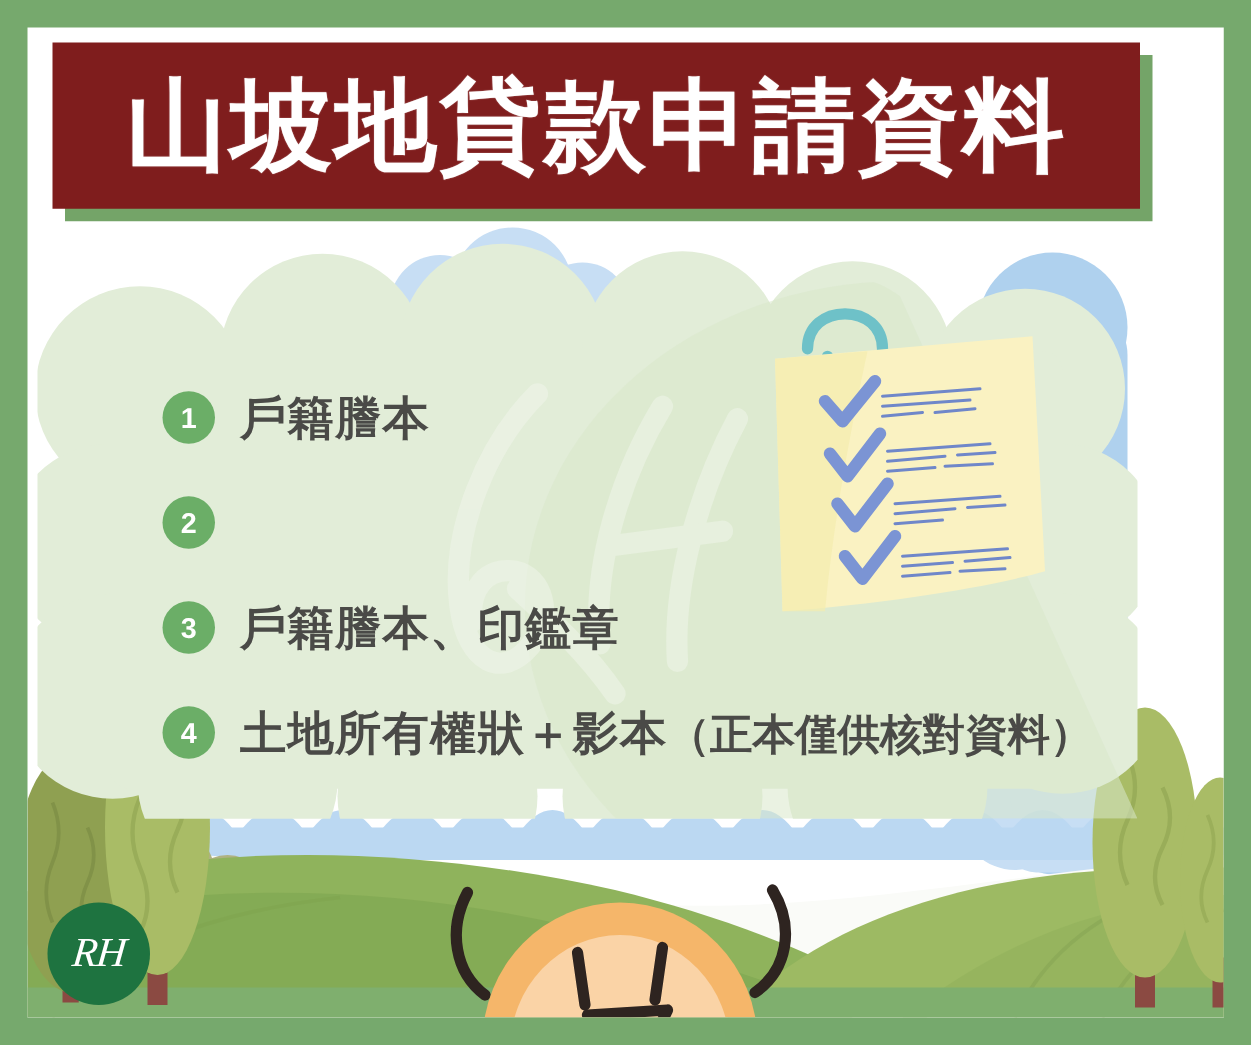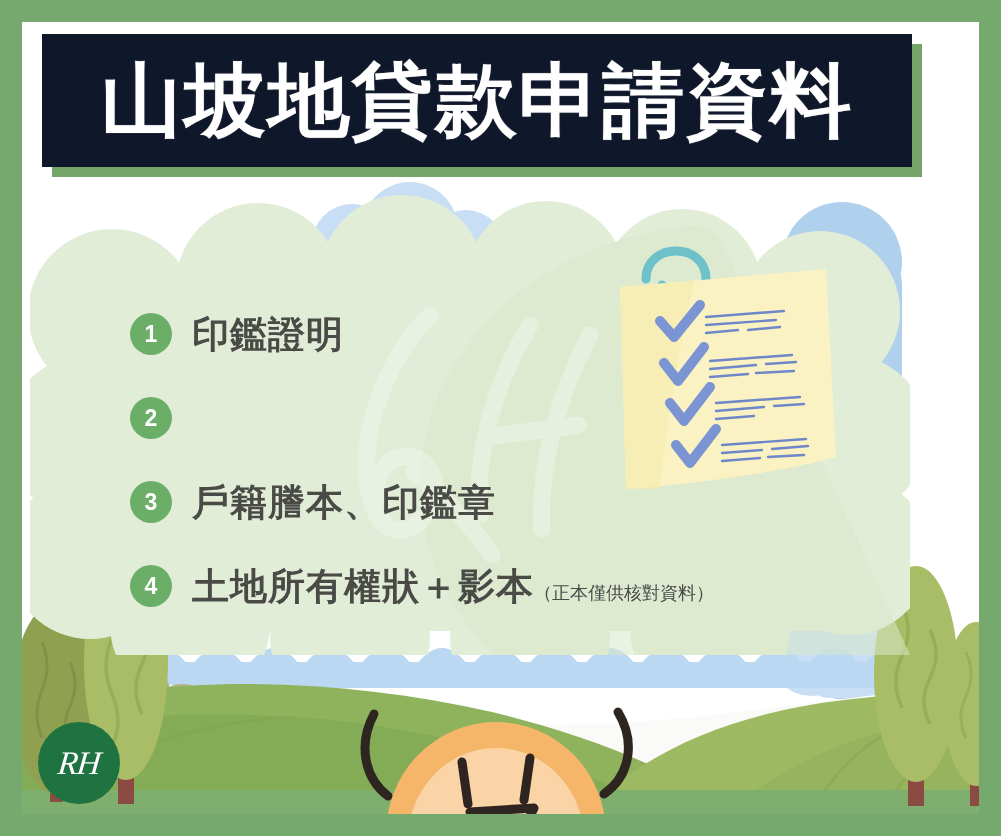--- a/index.html
+++ b/index.html
@@ -75,7 +75,7 @@
     top: 0;
     width: 870px;
     height: 133px;
-    background: #0f172a;
+    background: #7f1d1d;
     display: flex;
     align-items: center;
     justify-content: center;

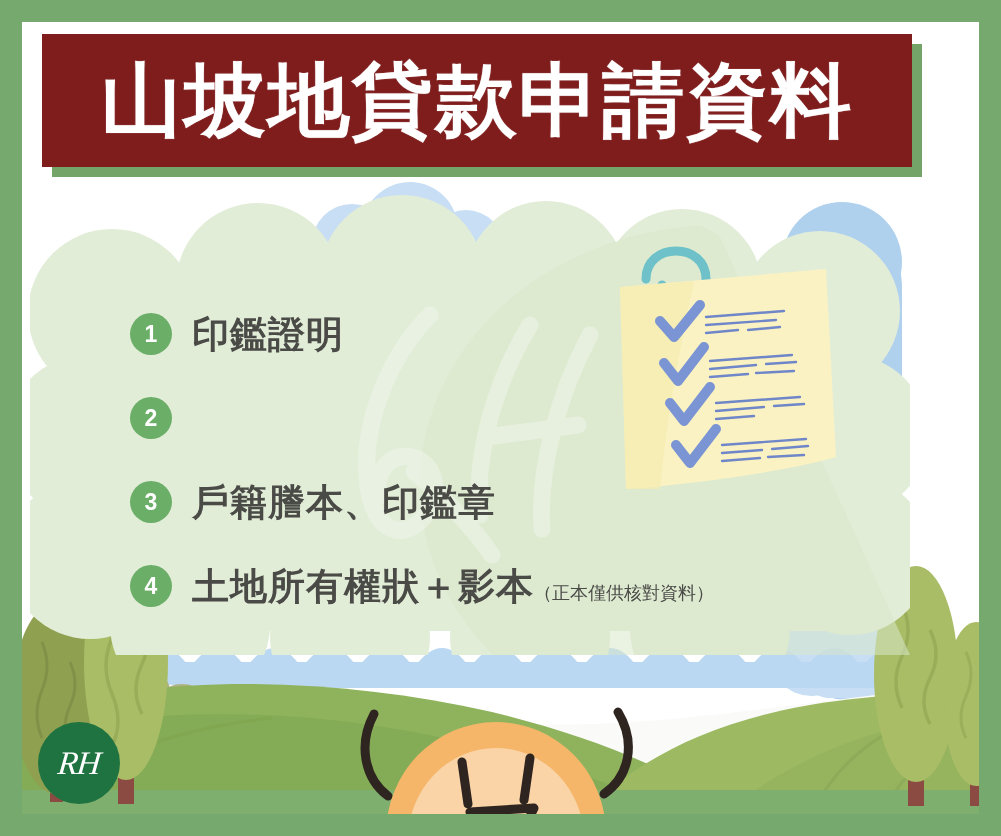--- a/index.html
+++ b/index.html
@@ -416,7 +416,7 @@
     <div class="req-row">
       <div class="req-num">1</div>
       <div class="req-text">
-        <span>印鑑證明</span><span class="req-note"></span>
+        <span>戶籍謄本</span><span class="req-note"></span>
       </div>
     </div>
 

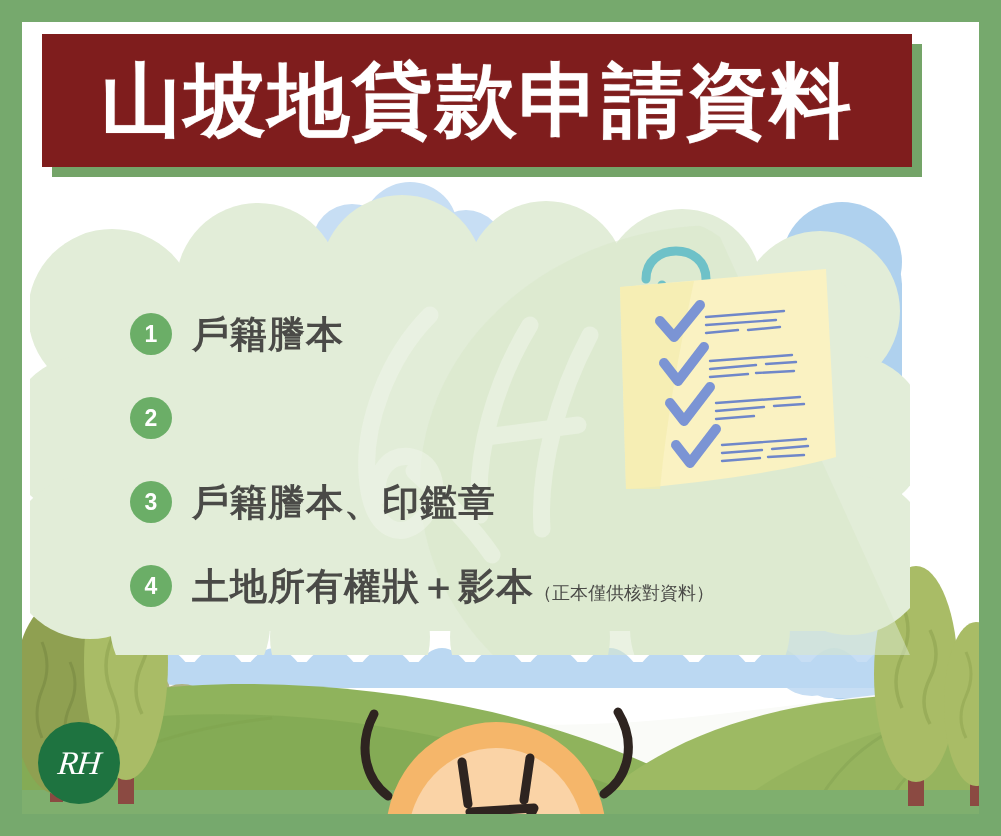--- a/index.html
+++ b/index.html
@@ -151,8 +151,8 @@
     line-height: 1;
   }
   .req-note {
-    font-size: 18px;
-    font-weight: 400;
+    font-size: 34px;
+    font-weight: 700;
     letter-spacing: 0;
   }
 

